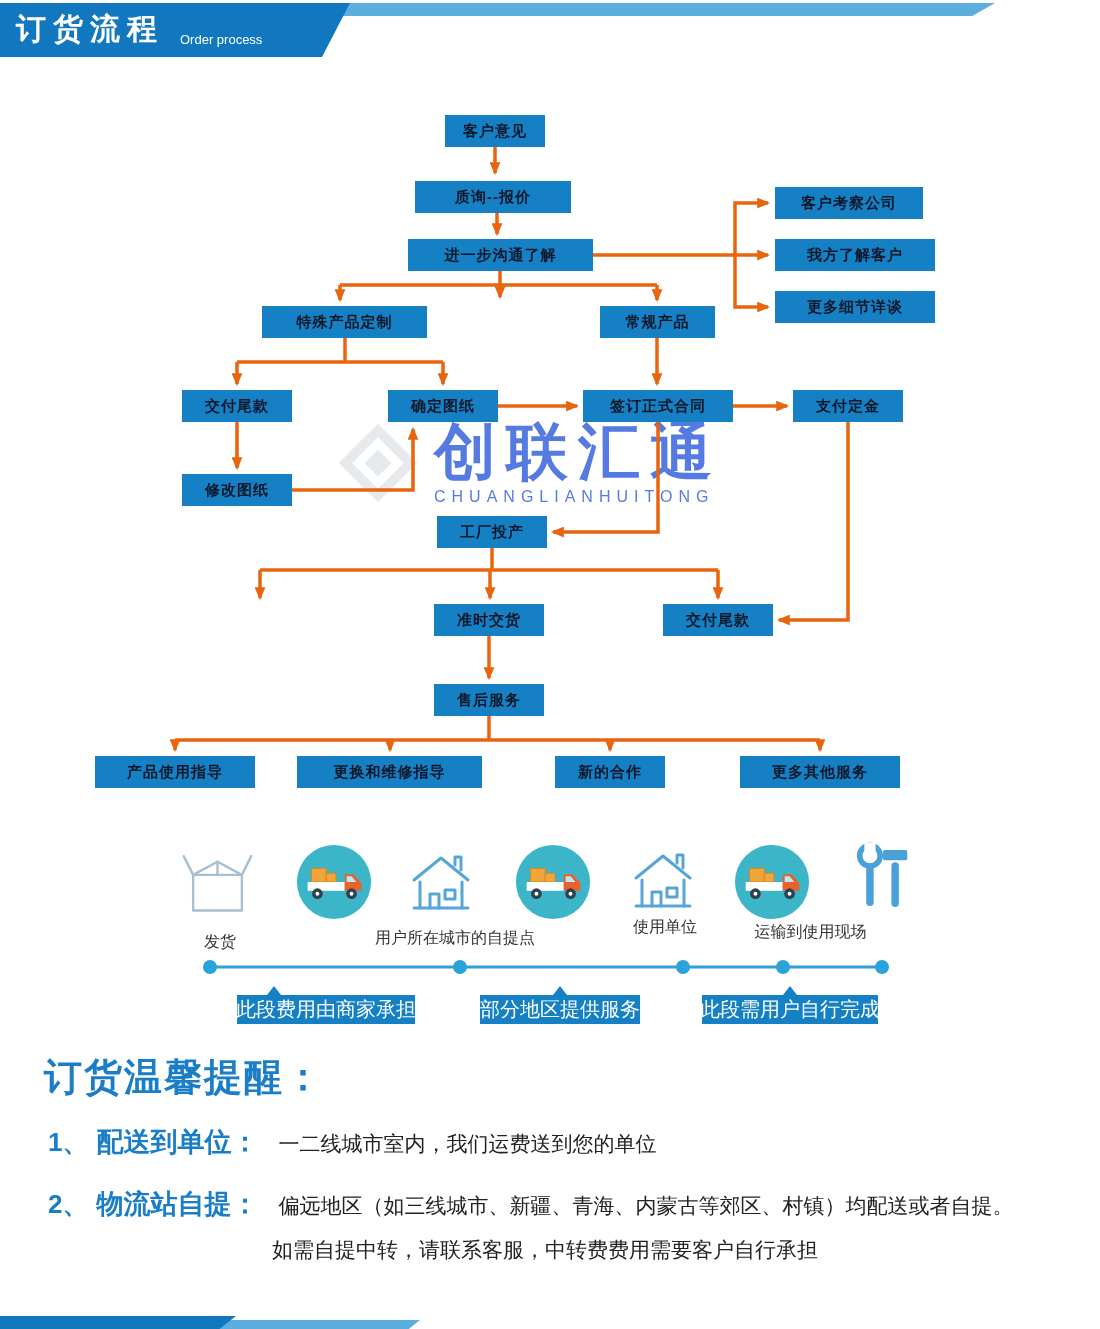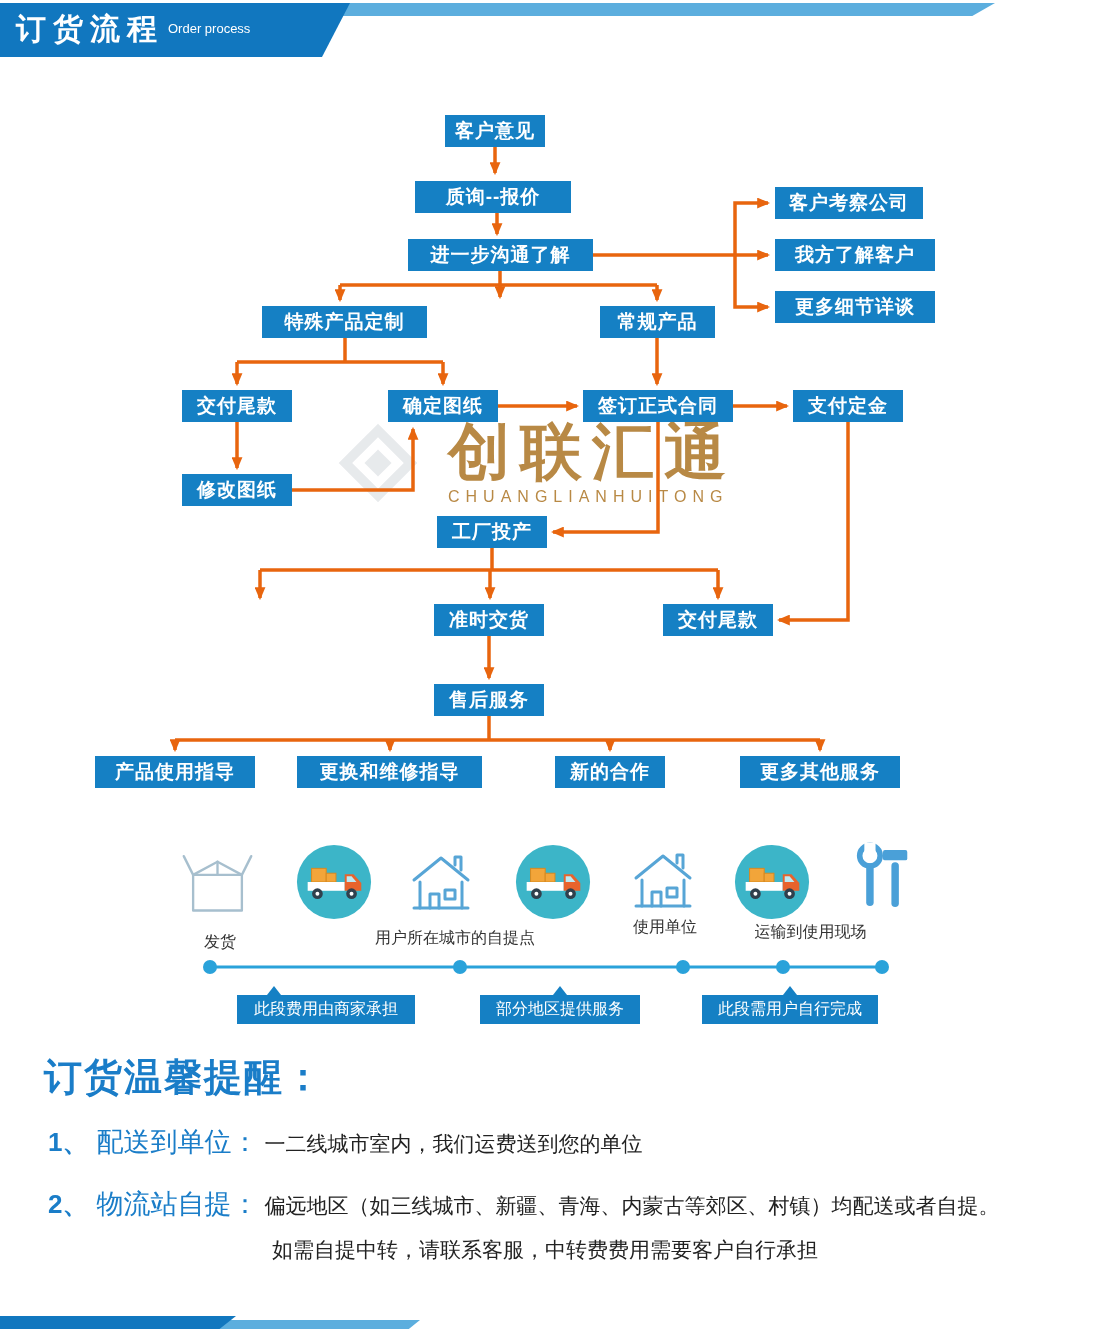--- a/index.html
+++ b/index.html
@@ -11,7 +11,7 @@
               clip-path:polygon(0 0,100% 0,97% 100%,1.5% 100%);z-index:1;}
   .hdr-dark{position:absolute;left:0;top:3px;width:350px;height:54px;background:#1177bf;
             clip-path:polygon(0 0,100% 0,92% 100%,0 100%);z-index:2;}
-  .hdr-text{position:absolute;left:16px;top:9px;z-index:3;display:flex;align-items:center;color:#fff;}
+  .hdr-text{position:absolute;left:16px;top:9px;z-index:3;display:flex;align-items:flex-end;color:#fff;gap:12px;}
   .hdr-title{font-size:30px;font-weight:bold;letter-spacing:7px;}
   .hdr-sub{font-size:13px;margin-left:4px;margin-bottom:3px;}
 

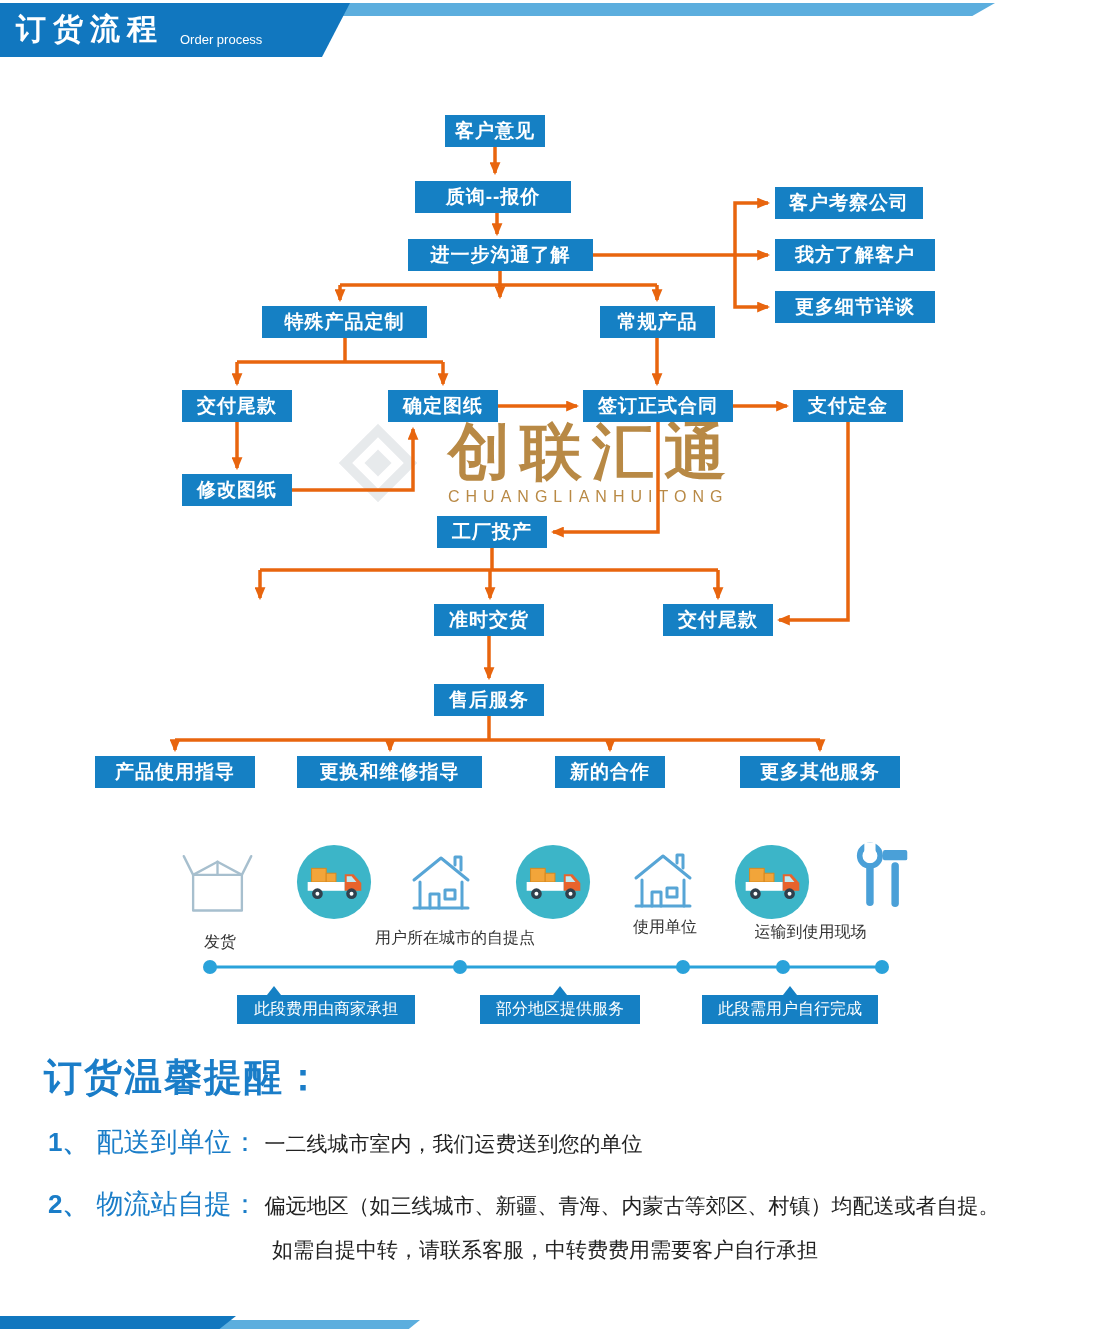--- a/index.html
+++ b/index.html
@@ -23,7 +23,7 @@
 
   
   .arrows{position:absolute;left:0;top:0;z-index:2;}
-  .node{position:absolute;height:32px;background:#1580c4;color:#ffffff;font-size:19px;font-weight:bold;
+  .node{position:absolute;height:32px;background:#1580c4;color:#0f172a;font-size:15px;font-weight:bold;
         display:flex;align-items:center;justify-content:center;z-index:3;letter-spacing:1px;white-space:nowrap;}
 
   

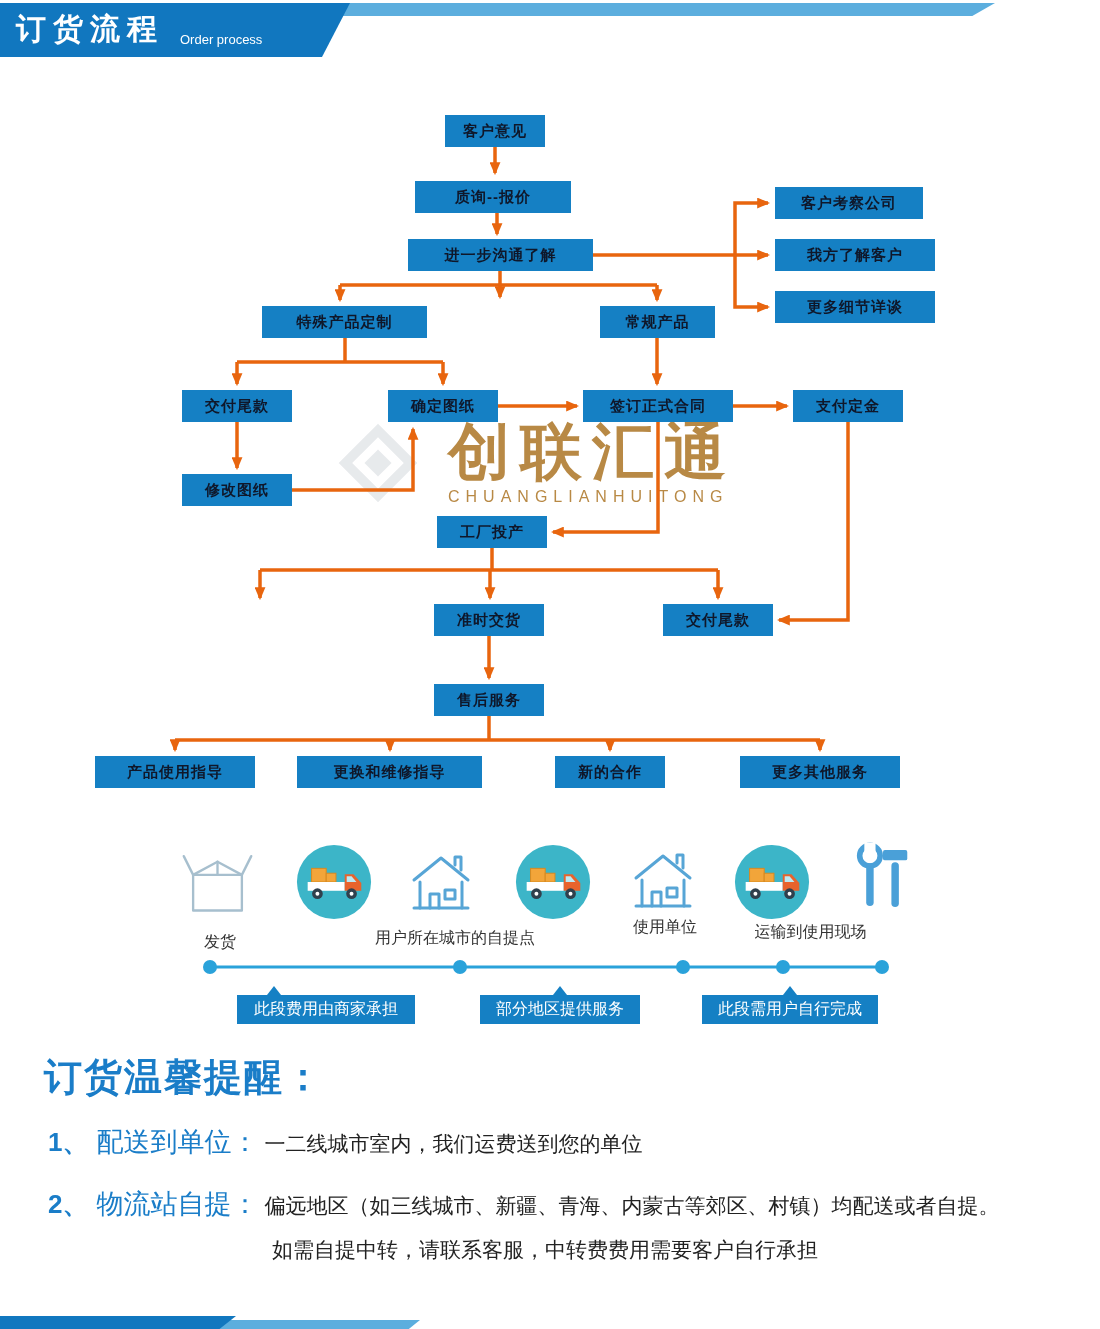--- a/index.html
+++ b/index.html
@@ -17,7 +17,7 @@
 
   
   .wm{position:absolute;left:330px;top:415px;z-index:0;display:flex;align-items:center;opacity:.75;}
-  .wm-text{margin-left:22px;color:#a16207;}
+  .wm-text{margin-left:8px;color:#1d4ed8;}
   .wm-cn{font-size:62px;font-weight:bold;letter-spacing:10px;line-height:64px;}
   .wm-en{font-size:16px;letter-spacing:6px;margin-top:4px;}
 

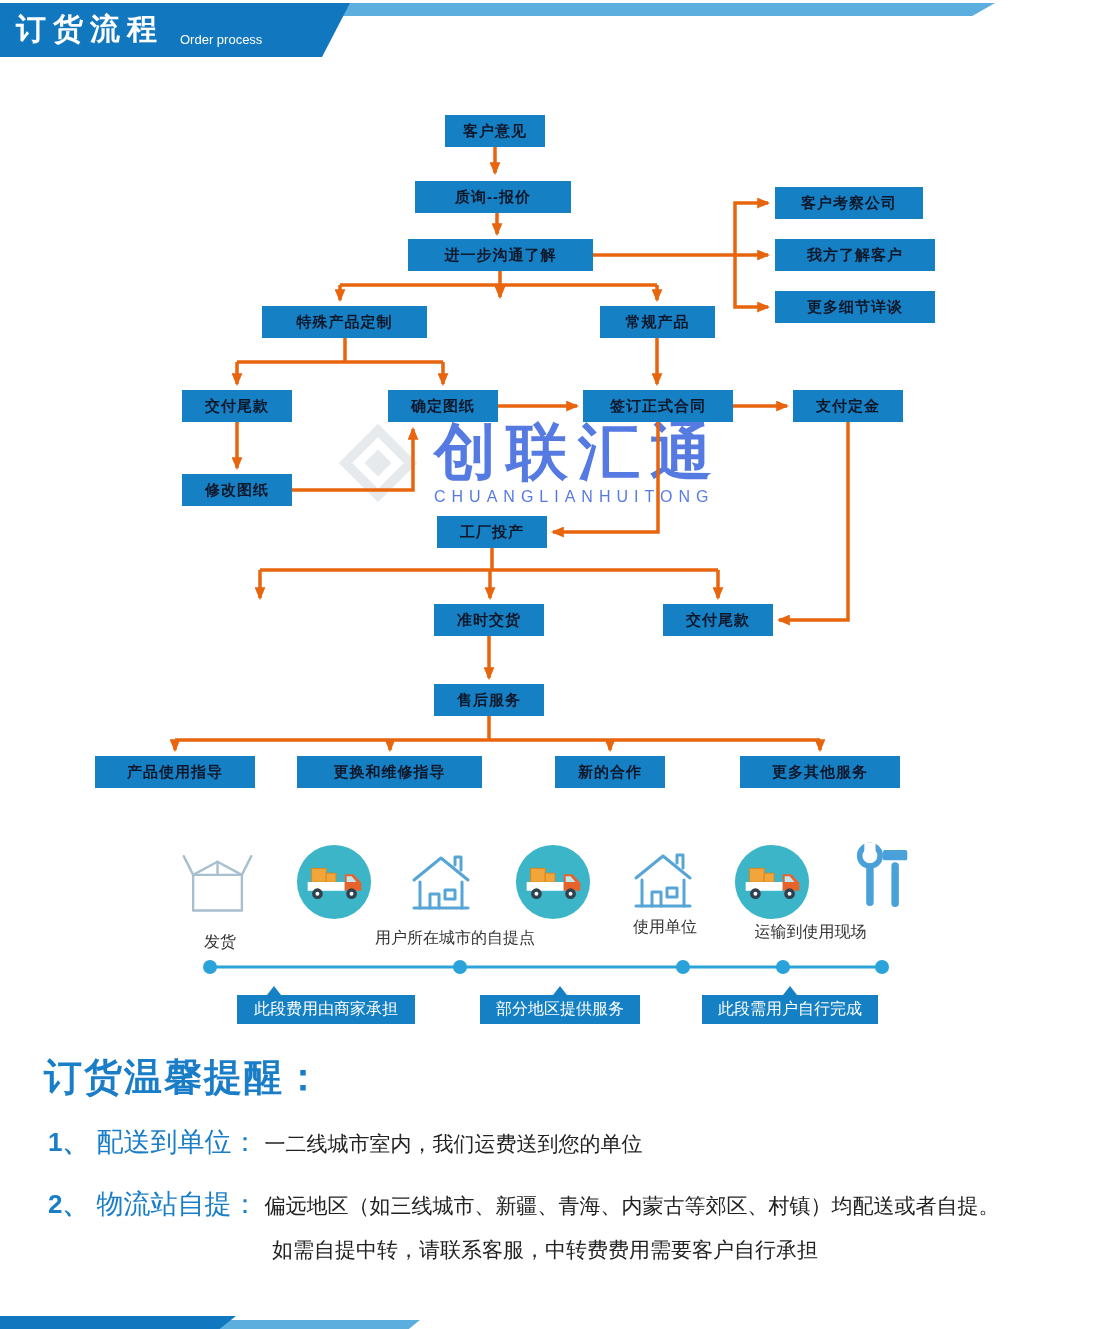--- a/index.html
+++ b/index.html
@@ -30,7 +30,7 @@
   .licon{position:absolute;z-index:3;}
   .stage-label{position:absolute;font-size:16px;color:#333;z-index:3;text-align:center;white-space:nowrap;}
   .tl-svg{position:absolute;left:195px;top:950px;z-index:3;}
-  .callout{position:absolute;height:29px;background:#1580c4;color:#fff;font-size:16px;
+  .callout{position:absolute;height:29px;background:#1580c4;color:#fff;font-size:20px;
            display:flex;align-items:center;justify-content:center;z-index:3;white-space:nowrap;text-align:right;}
   .callout::before{content:"";position:absolute;top:-9px;left:50%;margin-left:-7px;
                    border-left:7px solid transparent;border-right:7px solid transparent;

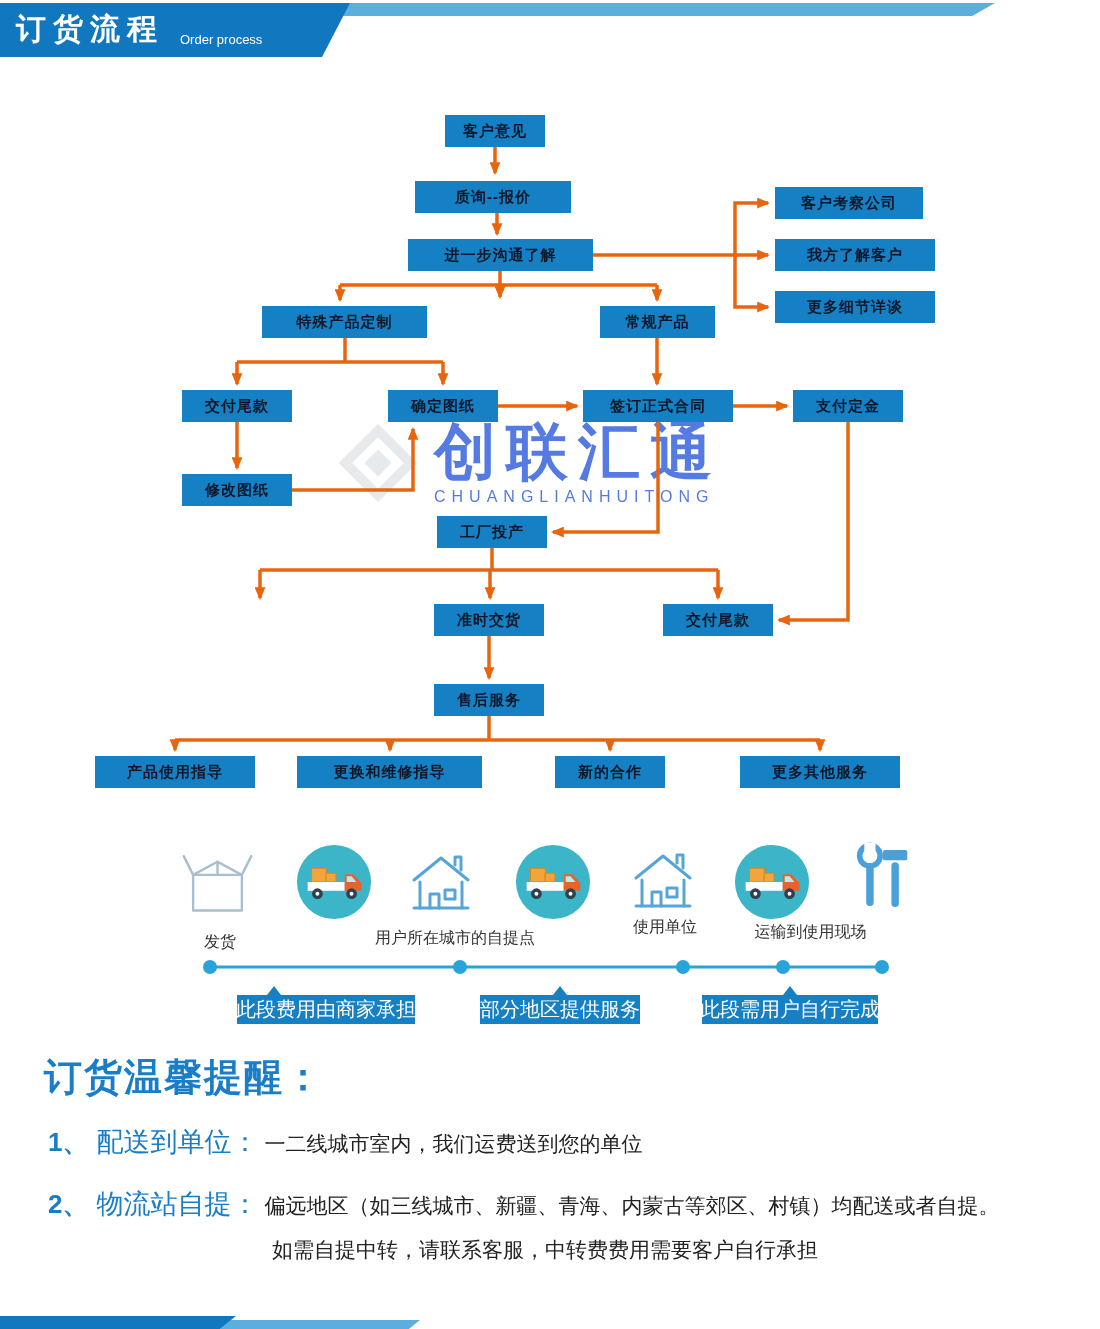--- a/index.html
+++ b/index.html
@@ -42,7 +42,7 @@
              letter-spacing:2px;z-index:3;}
   .rem-item{position:absolute;left:48px;display:flex;align-items:baseline;z-index:3;white-space:nowrap;}
   .rem-num{font-size:26px;color:#1a7dc8;font-weight:bold;margin-right:8px;}
-  .rem-label{font-size:27px;color:#1a7dc8;font-weight:normal;margin-right:6px;}
+  .rem-label{font-size:27px;color:#1a7dc8;font-weight:bold;margin-right:20px;}
   .rem-text{font-size:21px;color:#222;}
   .rem-cont{position:absolute;left:272px;top:1236px;font-size:21px;color:#222;z-index:3;white-space:nowrap;}
 

